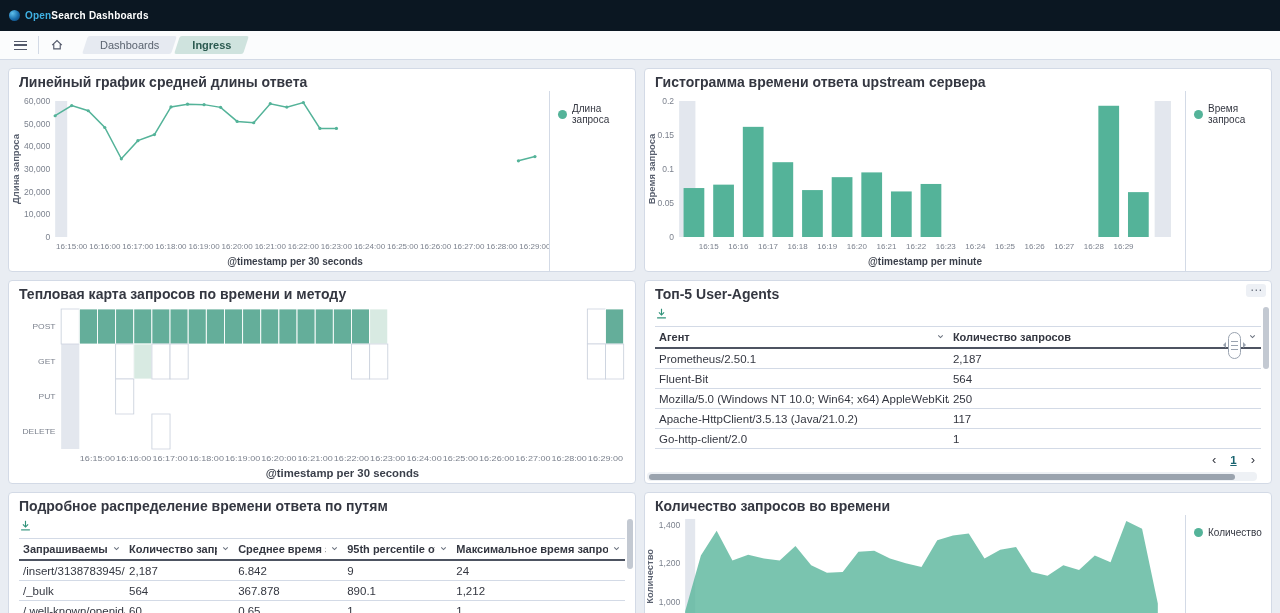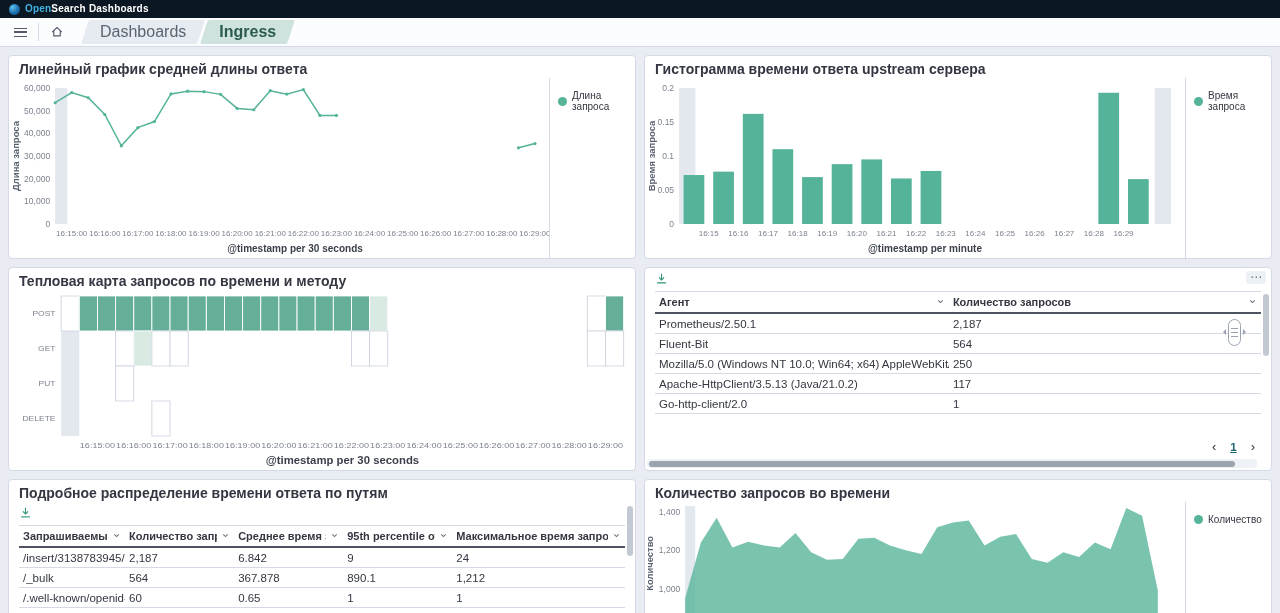--- a/index.html
+++ b/index.html
@@ -7,7 +7,7 @@
     font-family:"Liberation Sans","DejaVu Sans",sans-serif; background:#e9edf3; }
 
   
-  .app-header { height:18px; background:#0b1722; display:flex; align-items:center; padding:0 9px; gap:5px; }
+  .app-header { height:31px; background:#0b1722; display:flex; align-items:center; padding:0 9px; gap:5px; }
   .logo-mark { width:11px; height:11px; border-radius:50%; flex:none;
     background:radial-gradient(circle at 32% 30%, #5ec0ec 0%, #1a6fae 55%, #0c3b66 100%); }
   .logo-text { font-size:10px; font-weight:700; color:#fff; letter-spacing:.2px; line-height:18px; }

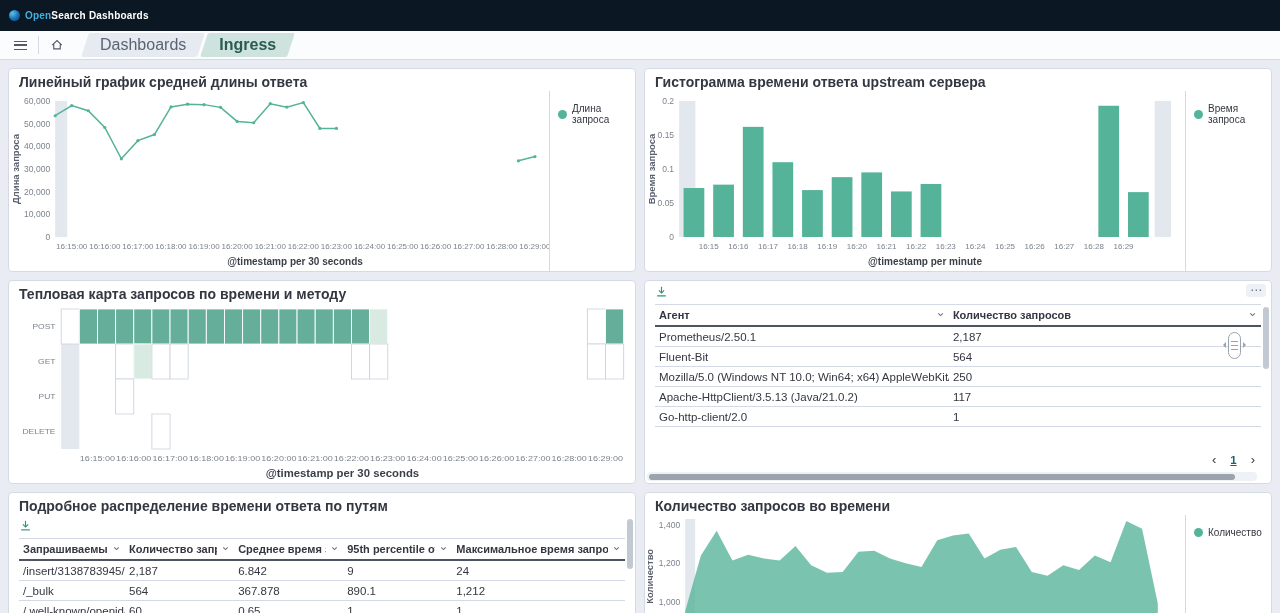--- a/index.html
+++ b/index.html
@@ -20,7 +20,7 @@
   .hamburger::after { content:""; position:absolute; left:0; right:0; top:2.6px; height:1.6px; background:#53596a; }
   .nav-divider { width:1px; height:18px; background:#d3dae6; }
   .breadcrumbs { display:flex; align-items:center; margin-left:10px; }
-  .crumb { position:relative; font-size:16px; padding:3px 15px; color:#5b6470; }
+  .crumb { position:relative; font-size:11px; padding:3px 15px; color:#5b6470; }
   .crumb::before { content:""; position:absolute; inset:0; background:#e6eaf1; transform:skewX(-18deg); border-radius:2px; }
   .crumb + .crumb { margin-left:3px; }
   .crumb > span { position:relative; }

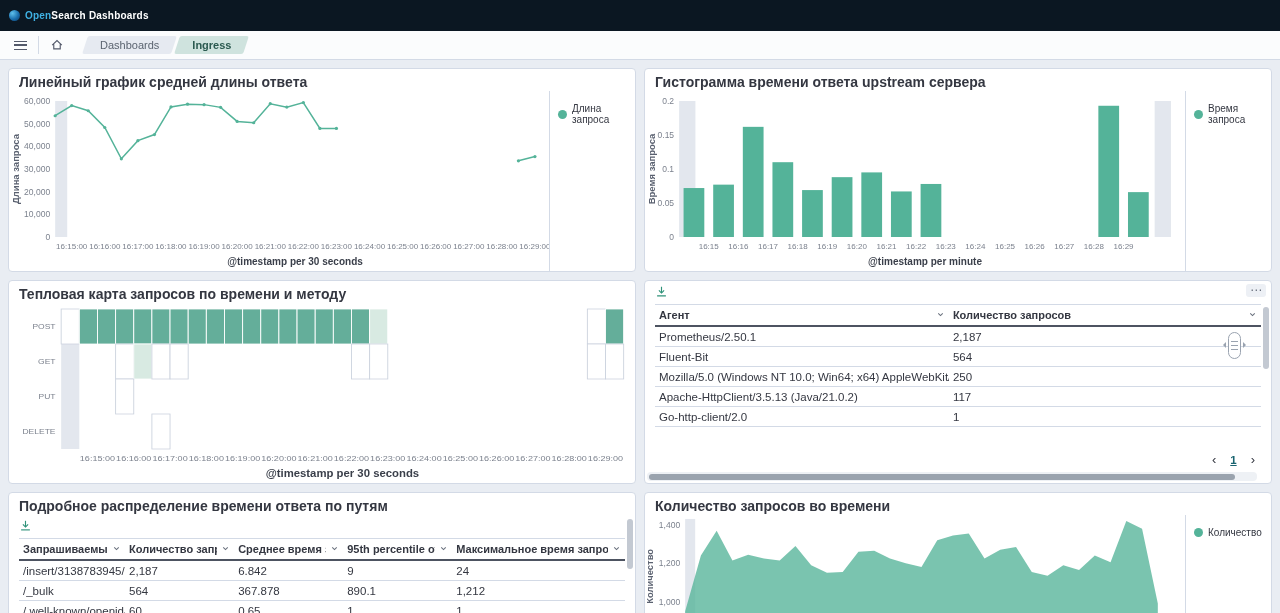--- a/index.html
+++ b/index.html
@@ -270,6 +270,7 @@
   </section>
 
   <section class="panel">
+    <h3 class="panel-title">Топ-5 User-Agents</h3>
     <span class="panel-menu">⋯</span>
     <div class="table-toolbar">
       <svg width="13" height="13" viewBox="0 0 16 16">

